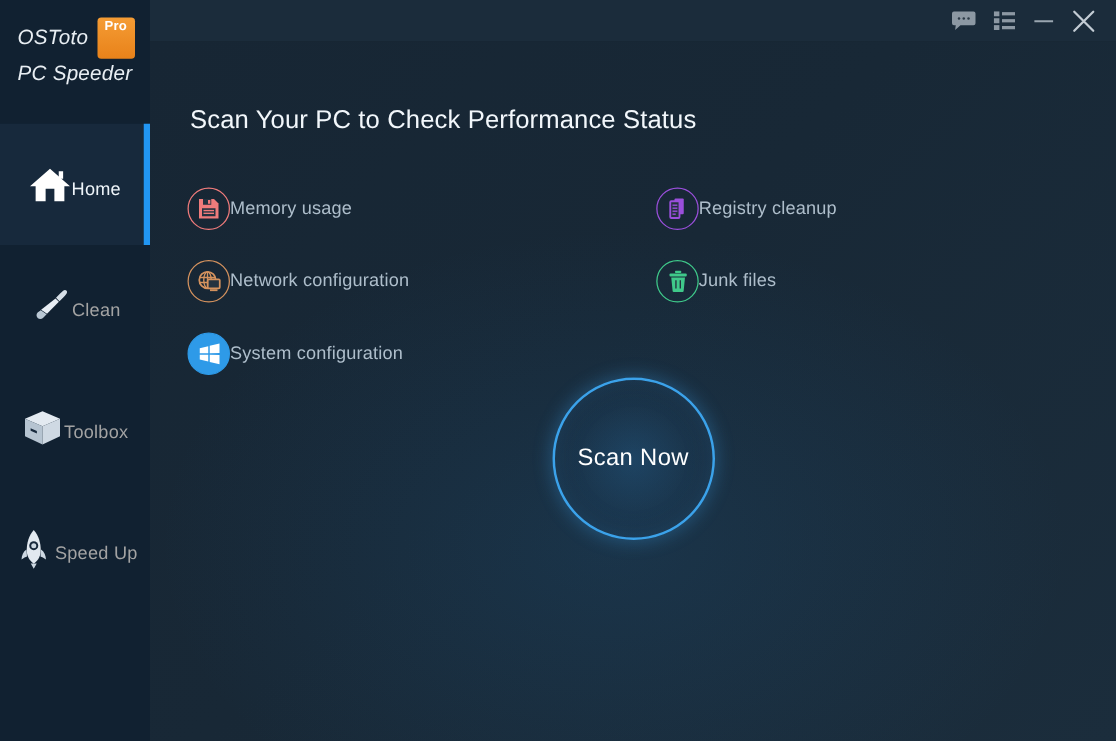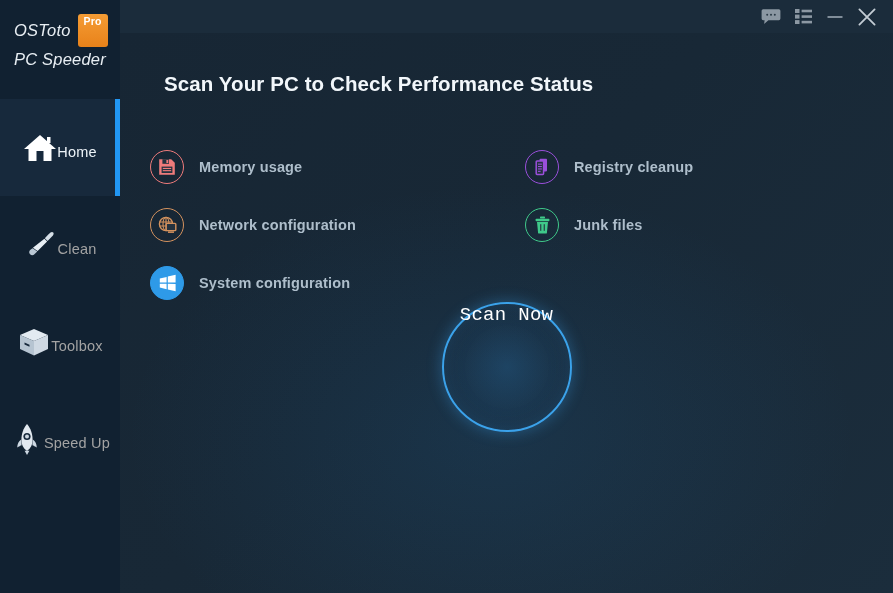--- a/index.html
+++ b/index.html
@@ -76,10 +76,9 @@
   }
 
   #heading {
-    position:absolute; left:32px; top:39px;
-    font-size:20.5px; color:#f2f7fb; letter-spacing:.1px; font-weight:700;
+    position:absolute; left:32px; top:51px;
+    font-size:20.5px; color:#f2f7fb; letter-spacing:.1px; font-weight:400;
     white-space:nowrap;
-    margin-left:12px;
   }
 
   

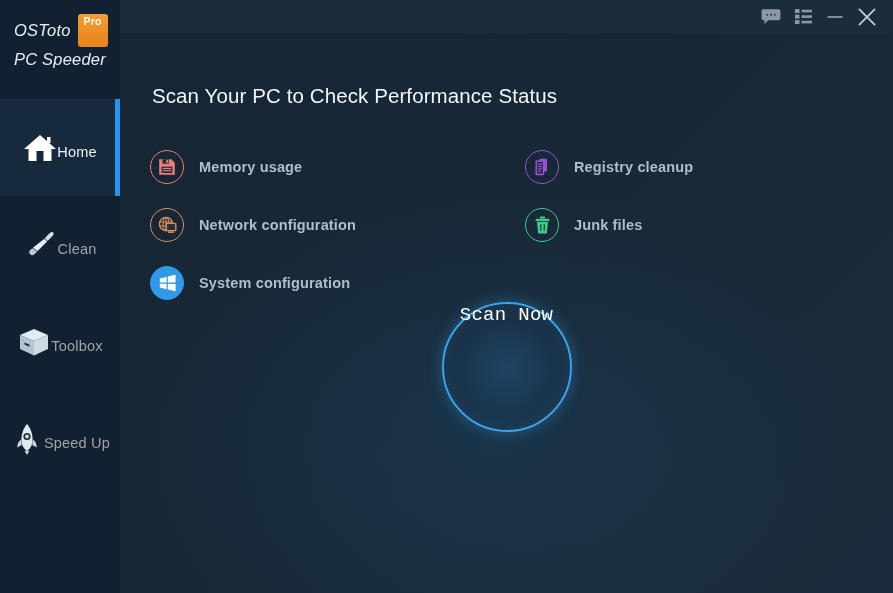--- a/index.html
+++ b/index.html
@@ -88,7 +88,7 @@
     display:grid; grid-template-columns:375px 375px;
     grid-auto-rows:58px;
   }
-  .feature { display:flex; align-items:center; gap:15px; cursor:pointer;font-weight:bold; }
+  .feature { display:flex; align-items:center; cursor:pointer; }
   .feat-icon {
     width:34px; height:34px; border-radius:50%;
     border:1.6px solid currentColor;

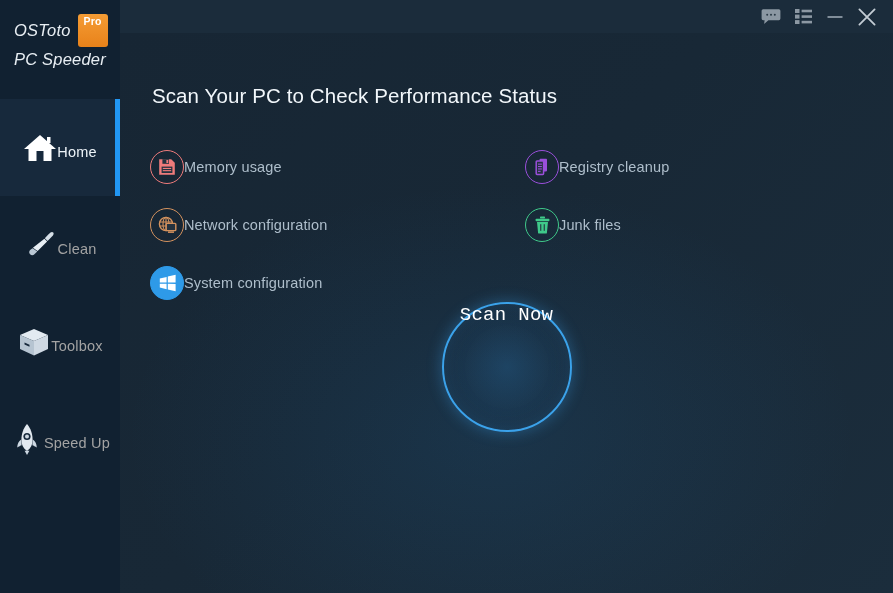--- a/index.html
+++ b/index.html
@@ -110,9 +110,8 @@
     border:2px solid #3ba2ea;
     background:radial-gradient(circle at 50% 50%, rgba(40,112,170,.30) 0%, rgba(26,58,90,.13) 62%, rgba(22,38,54,0) 100%);
     box-shadow:0 0 14px 2px rgba(58,158,232,.30), inset 0 0 22px rgba(58,158,232,.13);
-    display:flex; align-items:flex-start; justify-content:center;
+    display:flex; align-items:center; justify-content:center;
     cursor:pointer;
-    font-family:Liberation Mono, monospace;
   }
   #scan-btn .scan-label {
     font-size:19px; color:#ffffff; letter-spacing:.3px;

